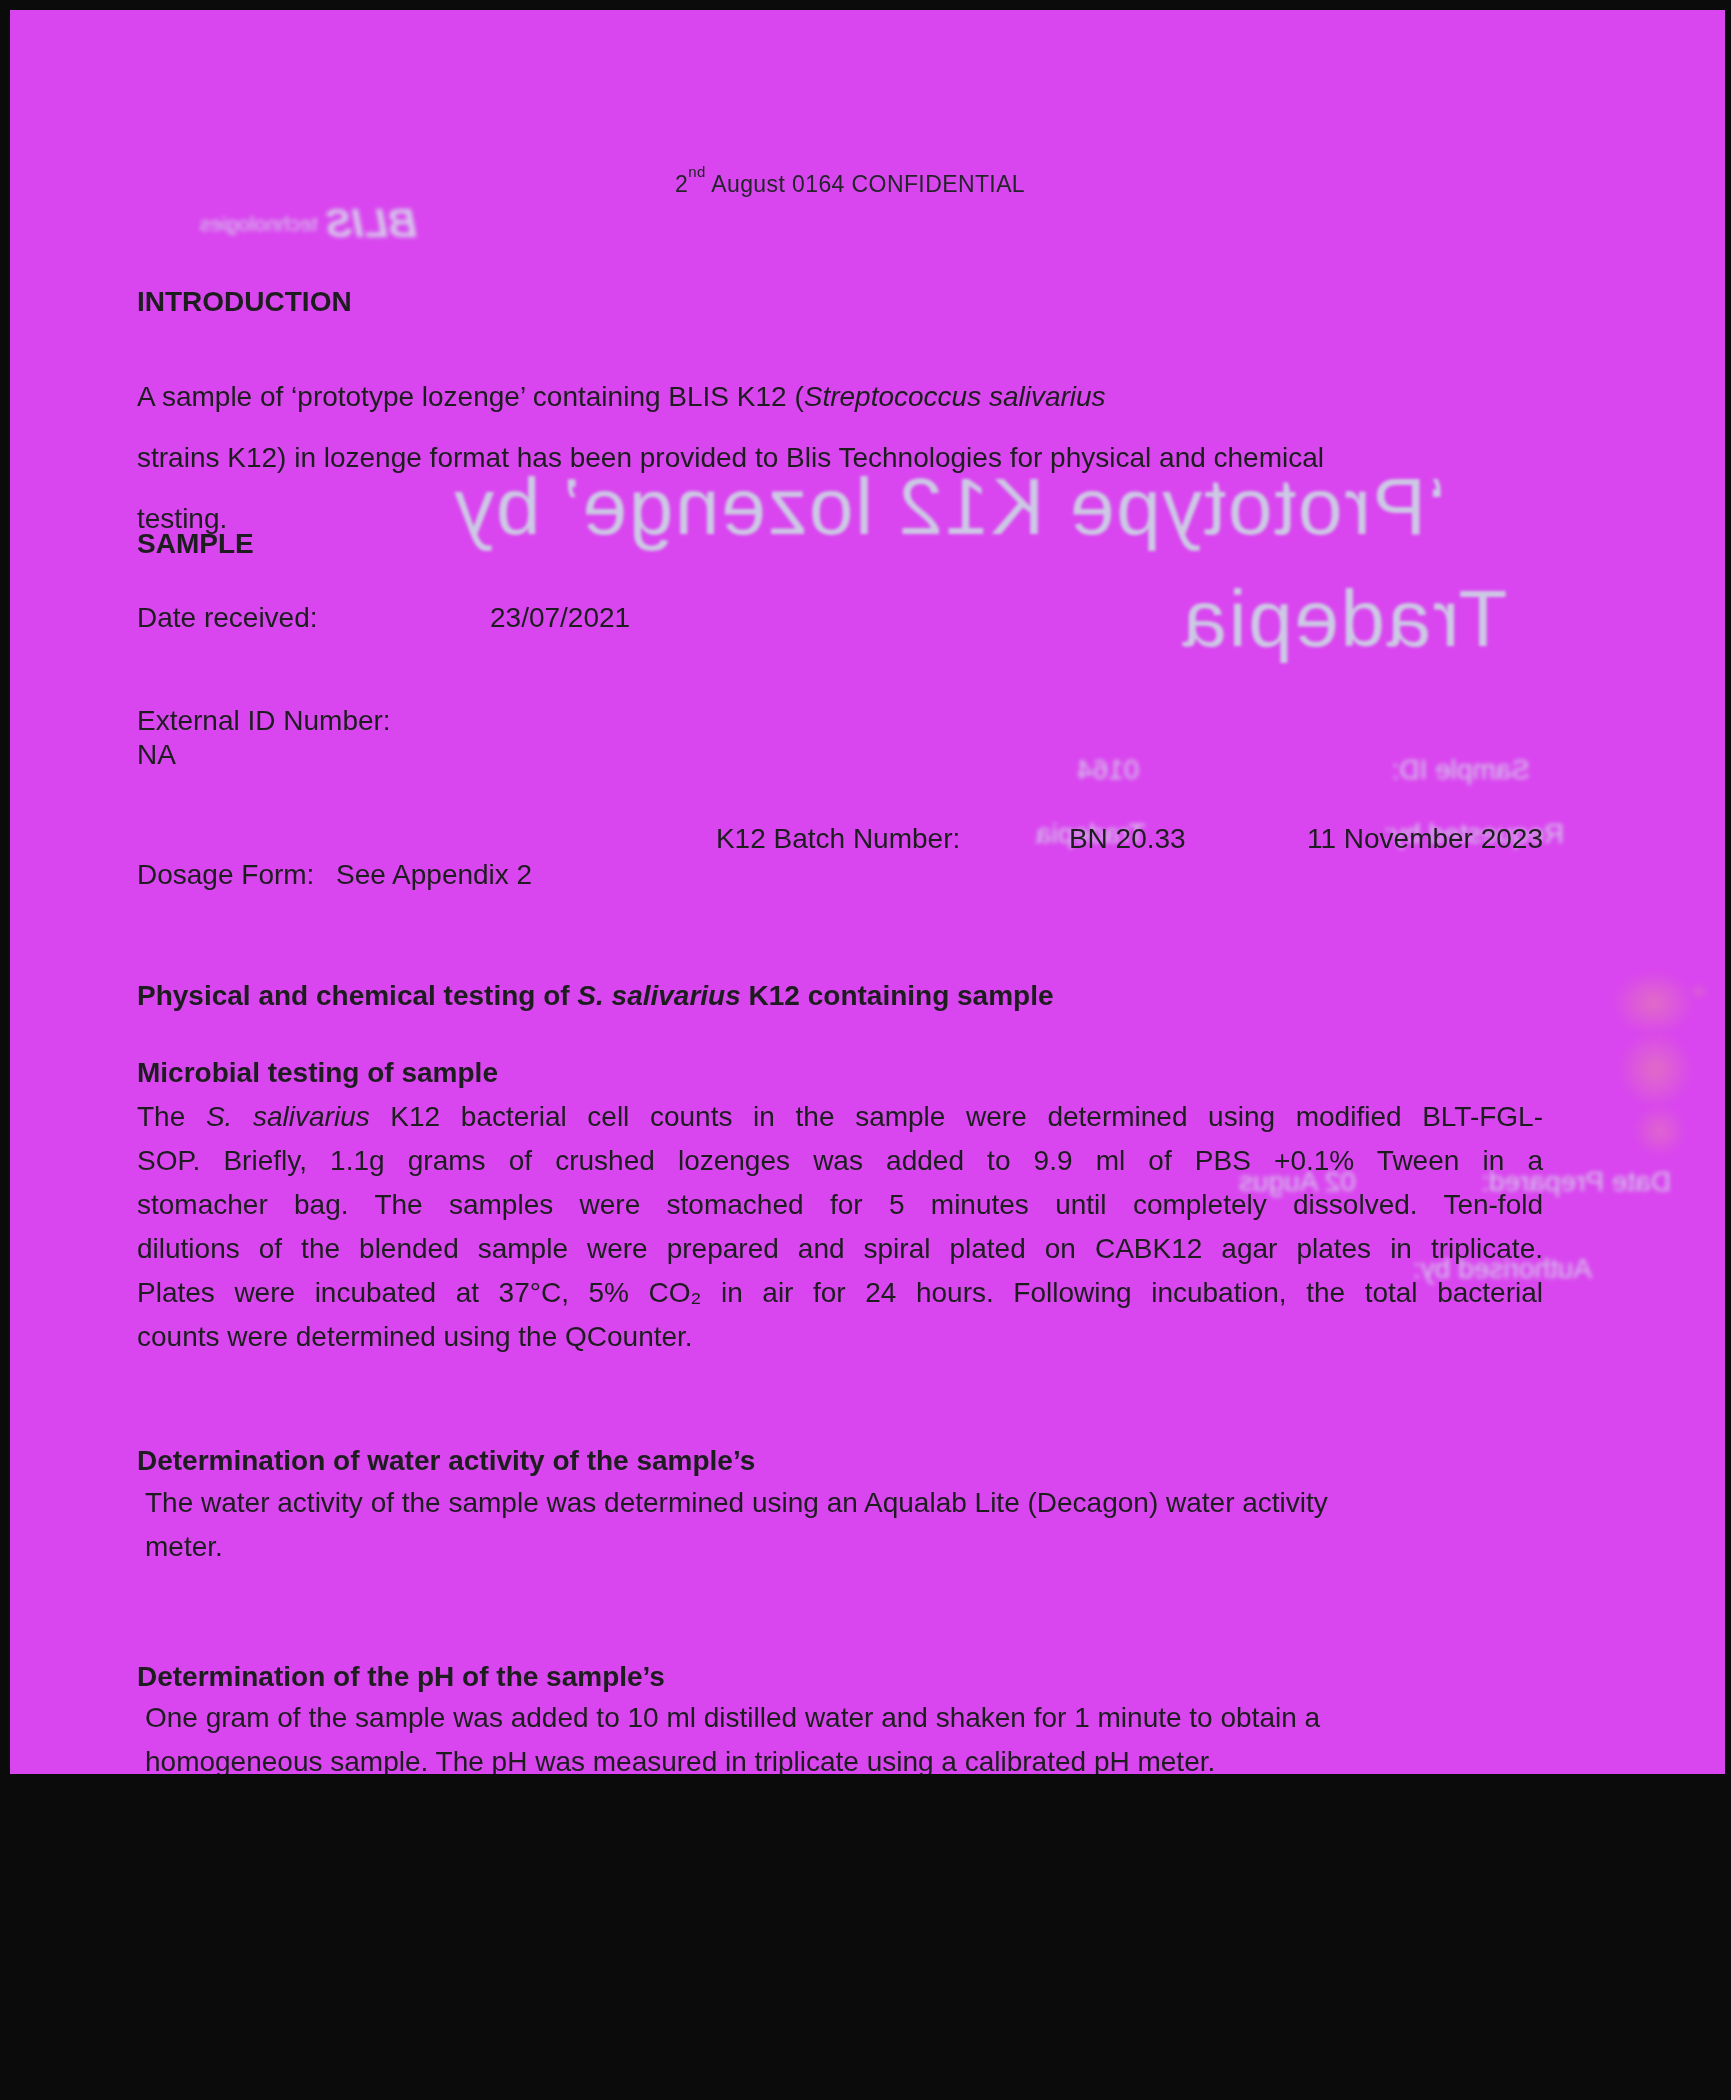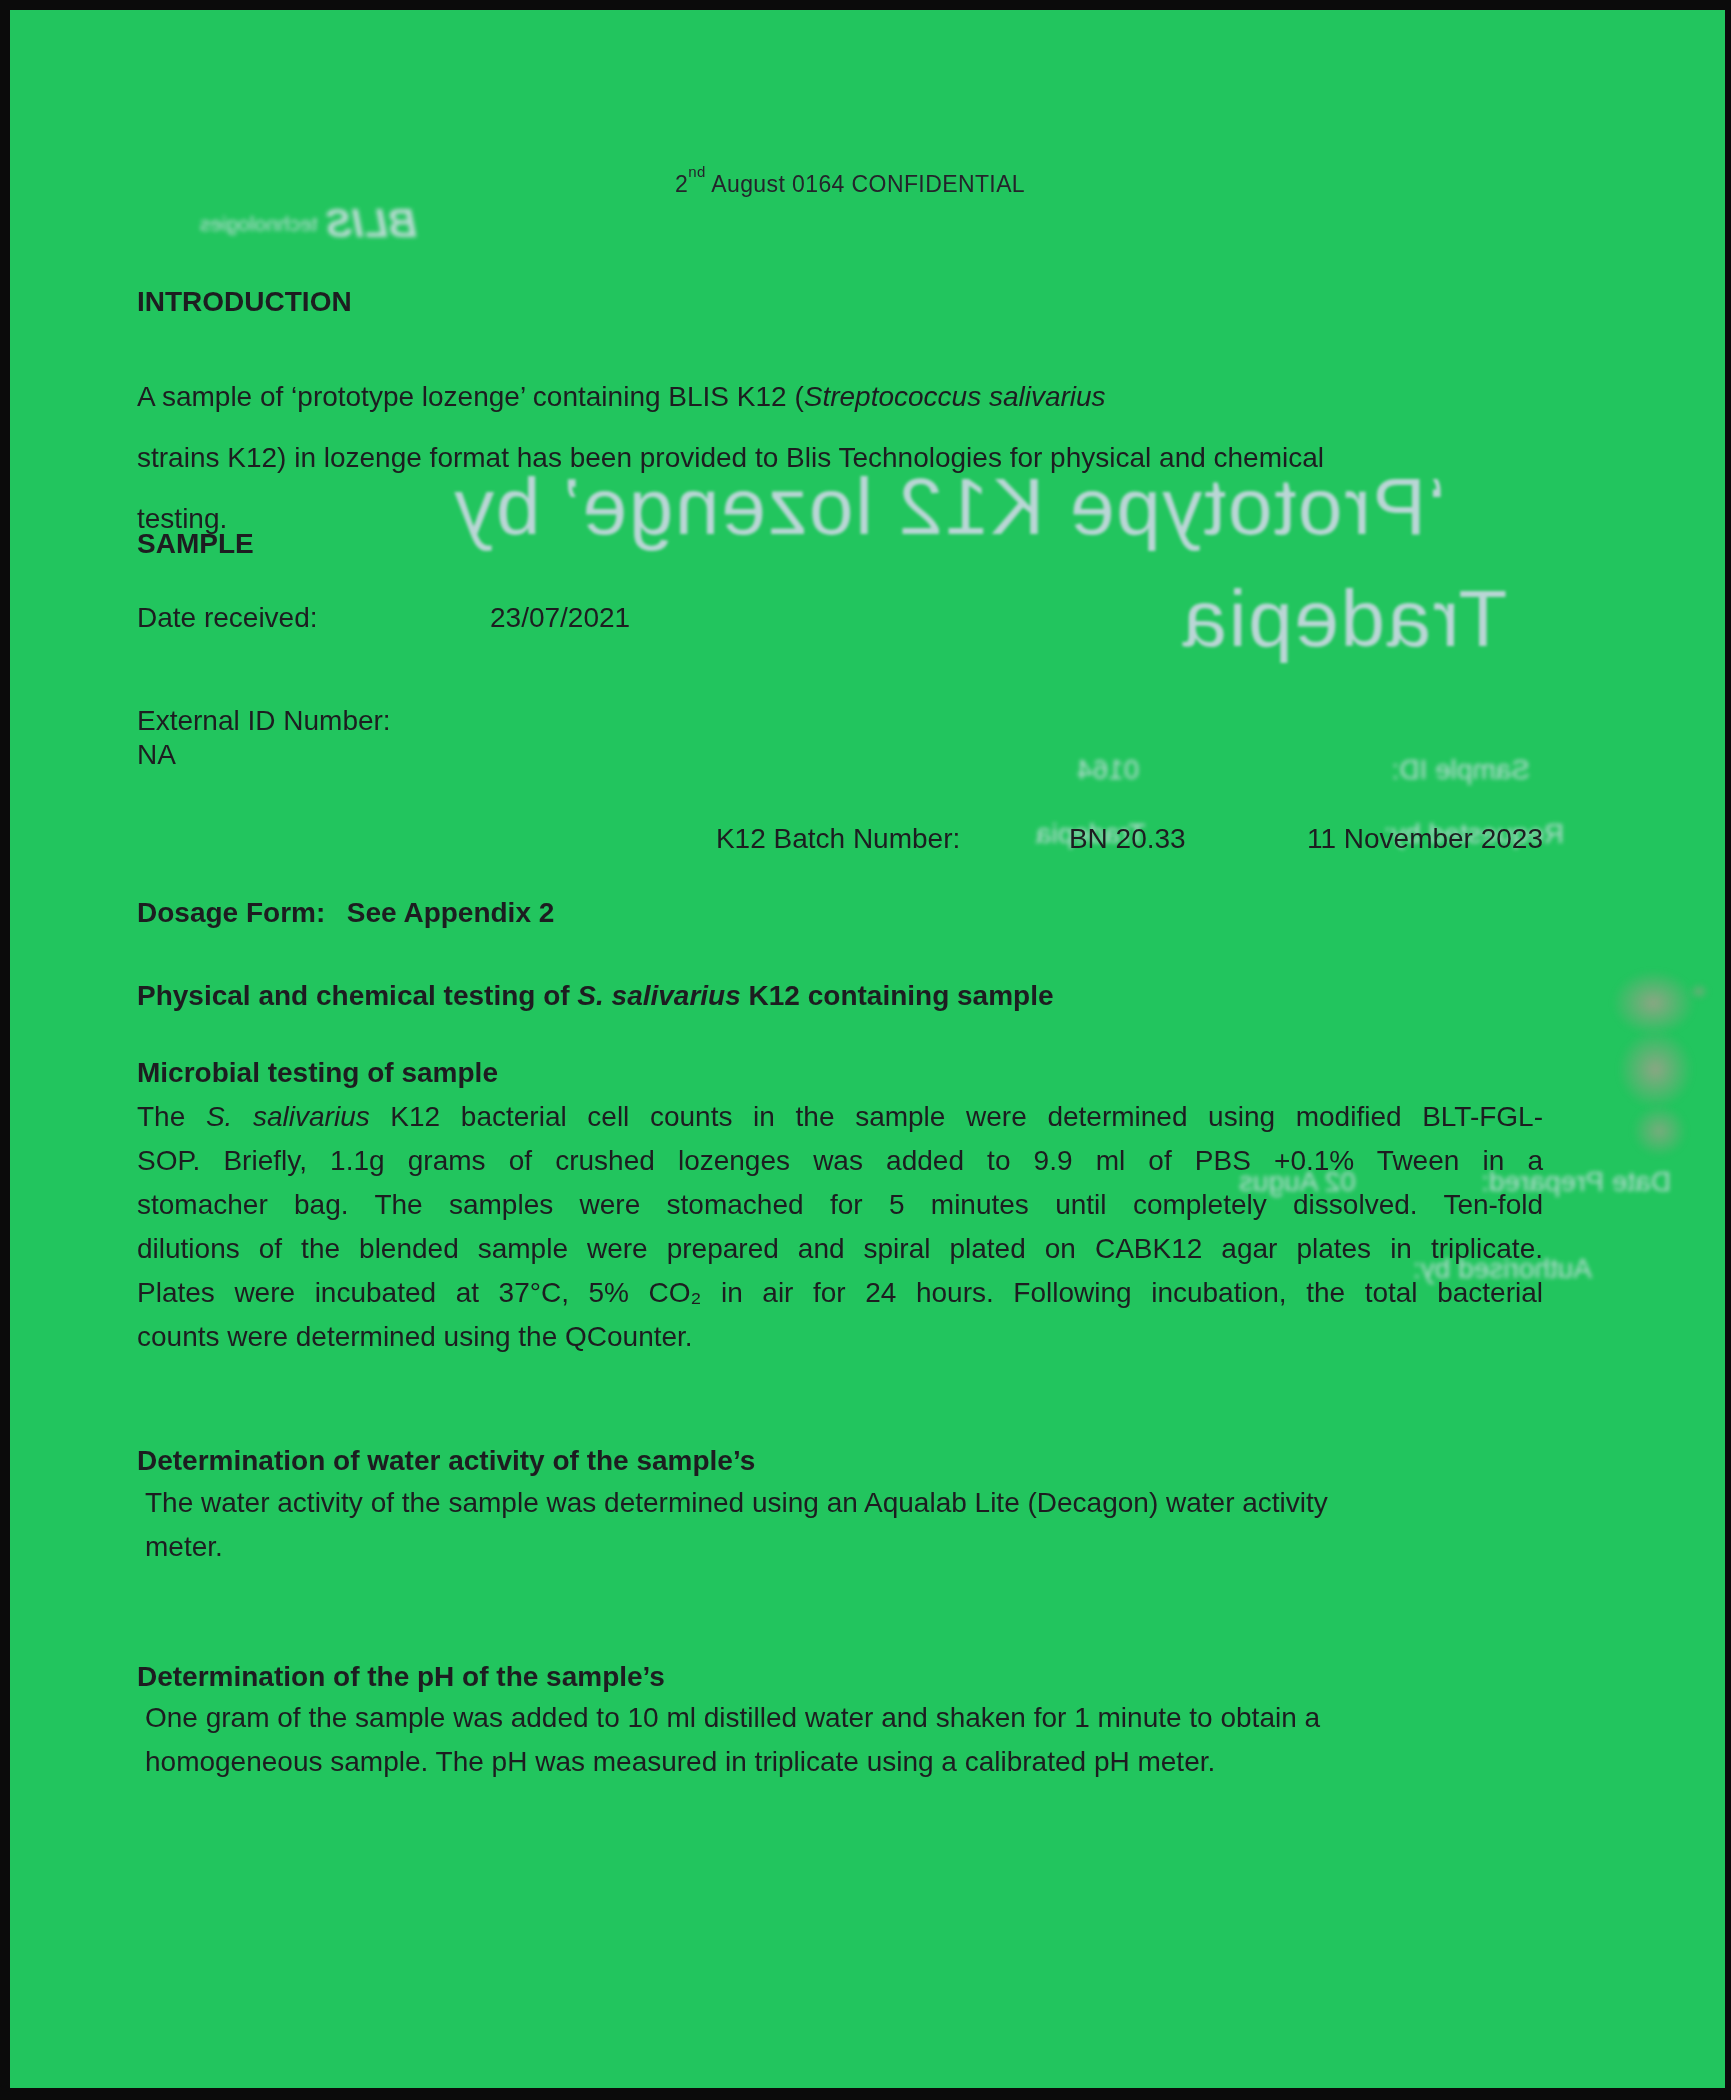--- a/index.html
+++ b/index.html
@@ -9,8 +9,8 @@
     font-family:"Liberation Sans","DejaVu Sans",sans-serif;
   }
   .page{
-    position:absolute;left:10px;top:10px;width:1715px;height:2078px;
-    background:#22c55e;overflow:hidden;
+    position:absolute;left:10px;top:10px;width:1715px;height:1764px;
+    background:#d946ef;overflow:hidden;
   }
   .abs{position:absolute;}
   .ink{color:#1d1d20;}

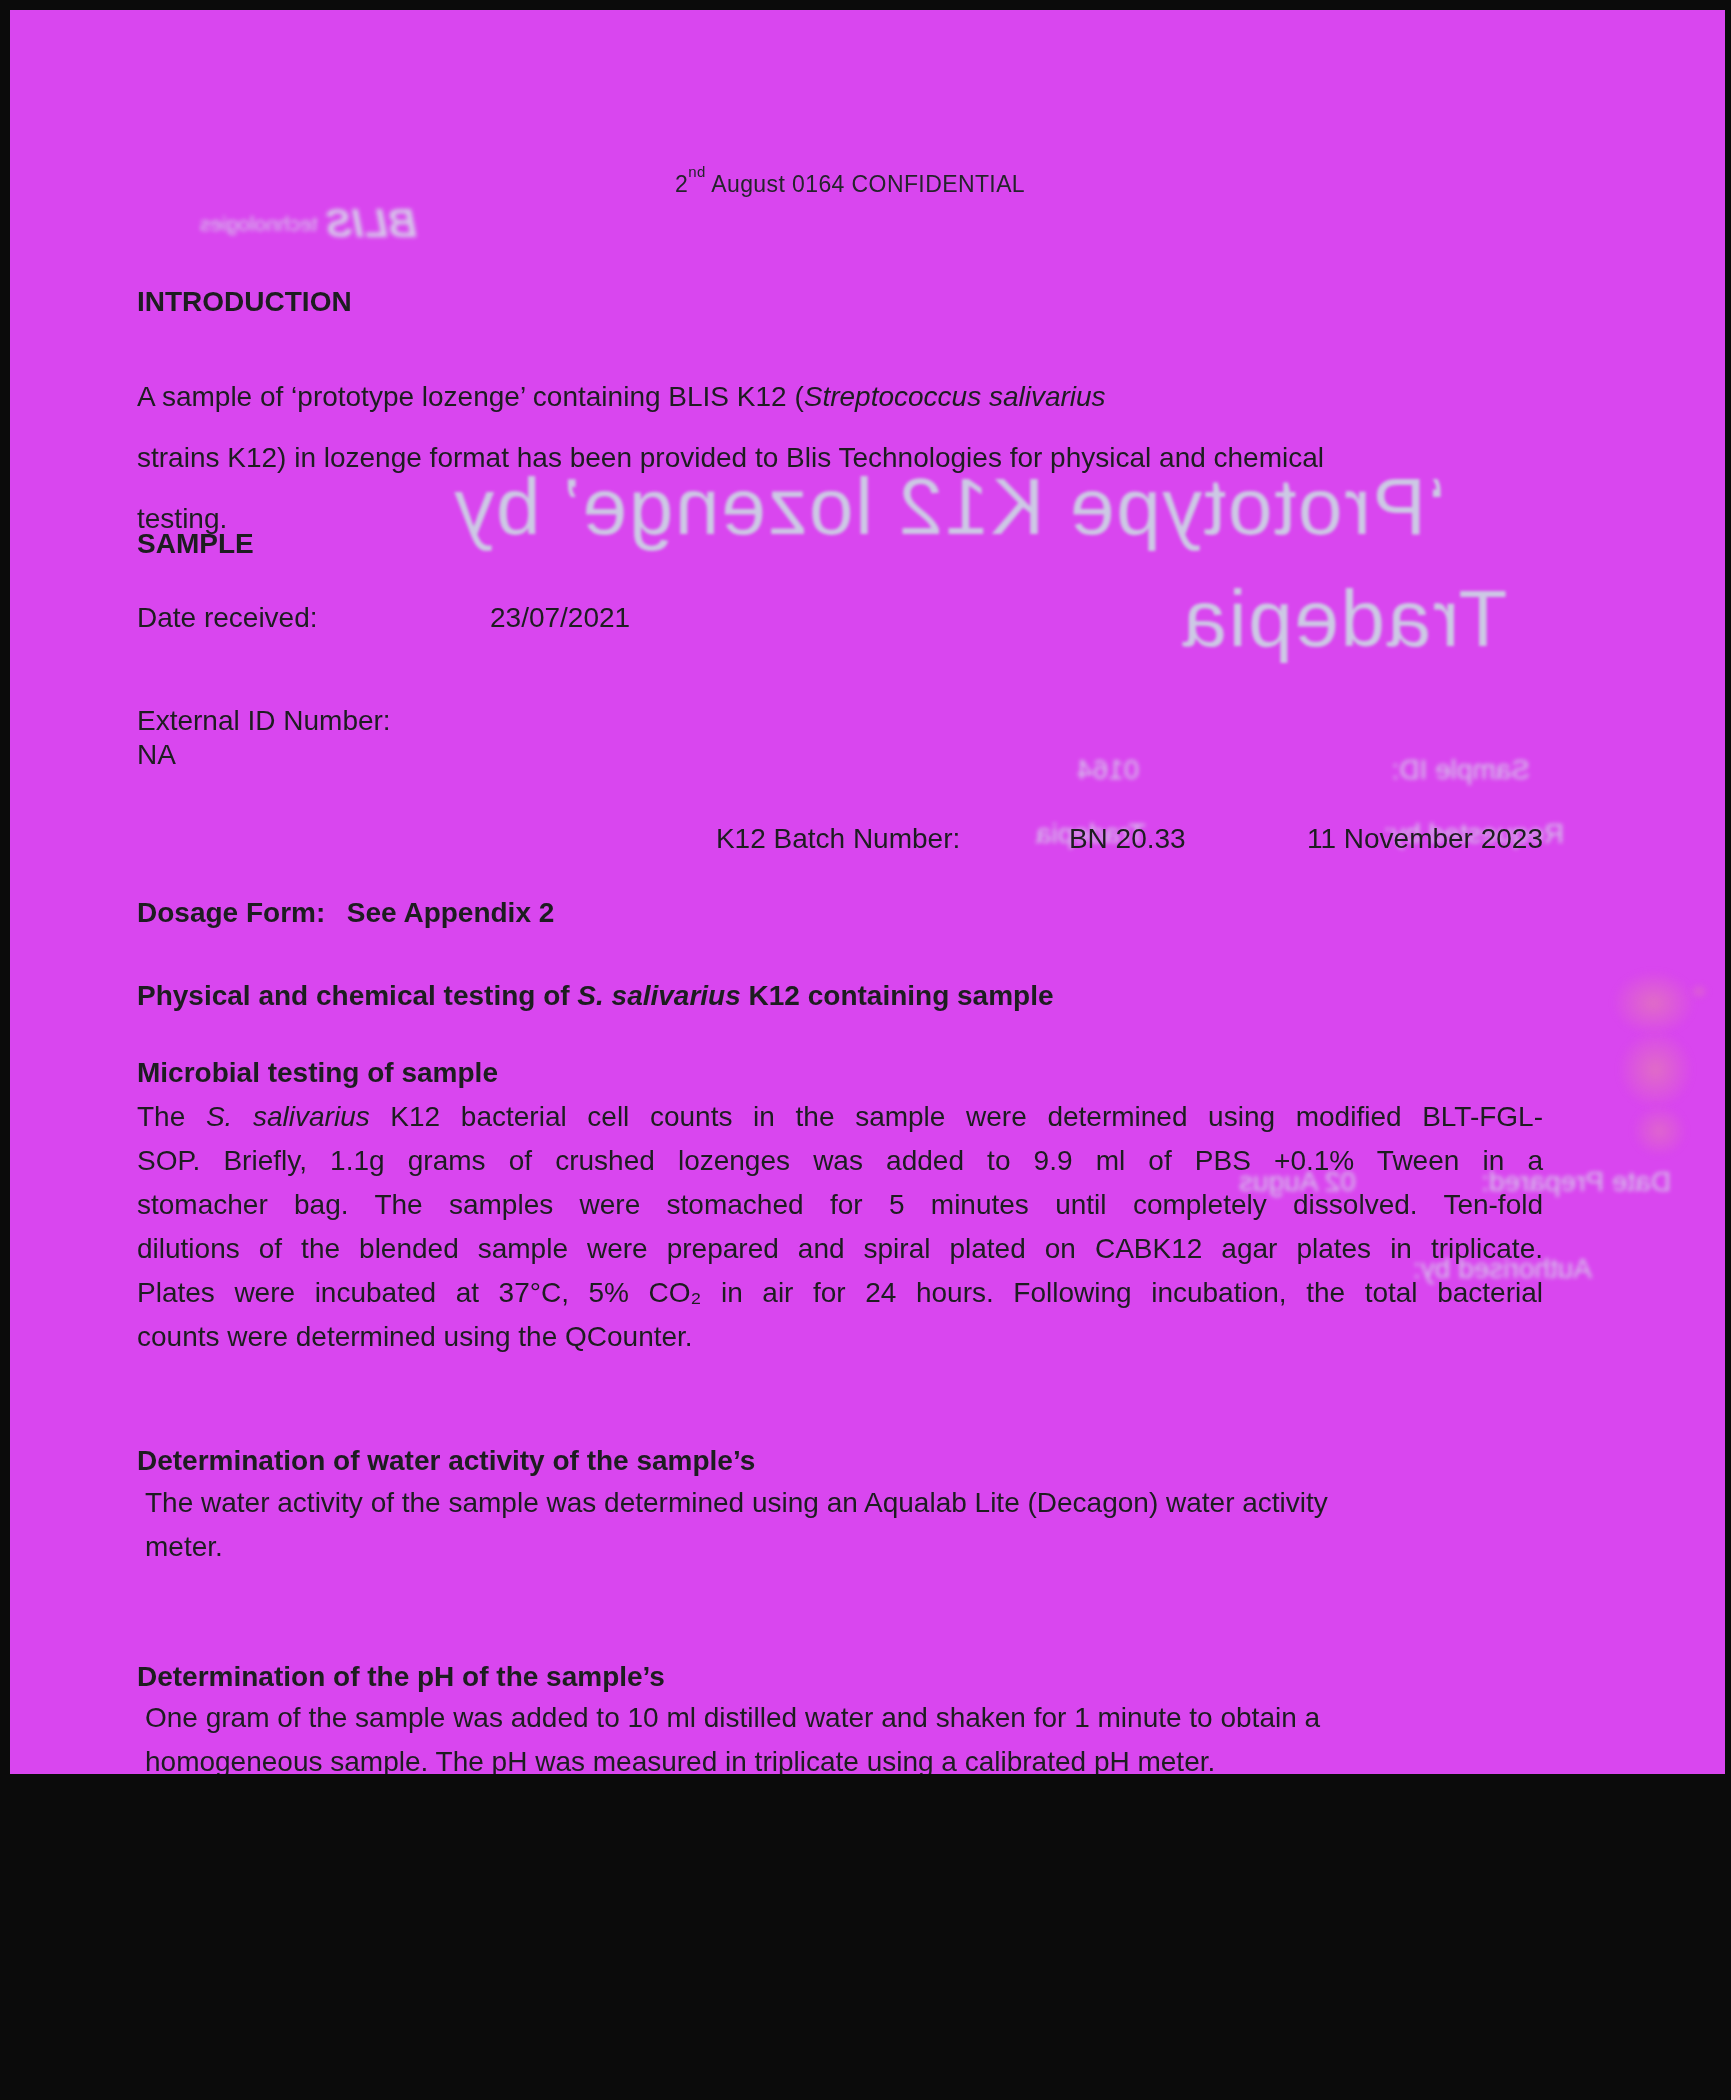--- a/index.html
+++ b/index.html
@@ -106,7 +106,7 @@
     <span class="v1">BN 20.33</span>
     <span>11 November 2023</span>
   </div>
-  <div class="abs ink fs-body" style="left:127px;top:886px;font-weight:bold;">
+  <div class="abs ink fs-body" style="left:127px;top:848px;">
     <span>Dosage Form:</span><span class="gap22"></span><span>See Appendix 2</span>
   </div>
 

